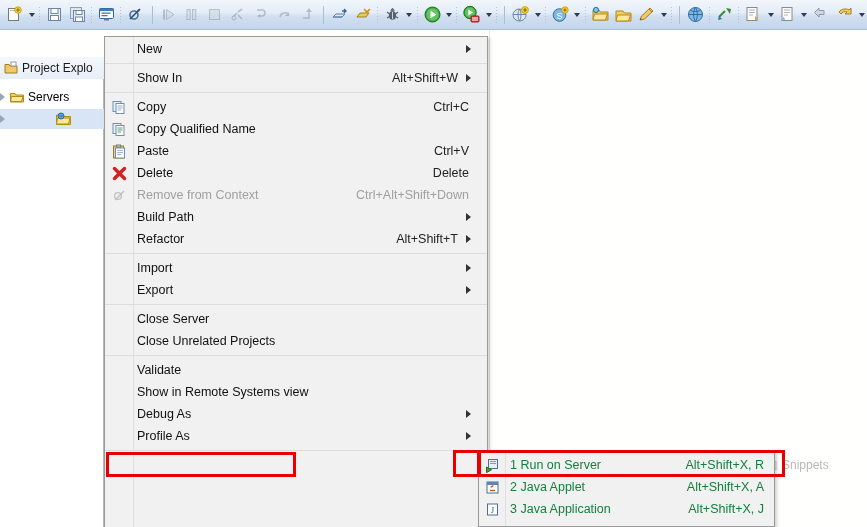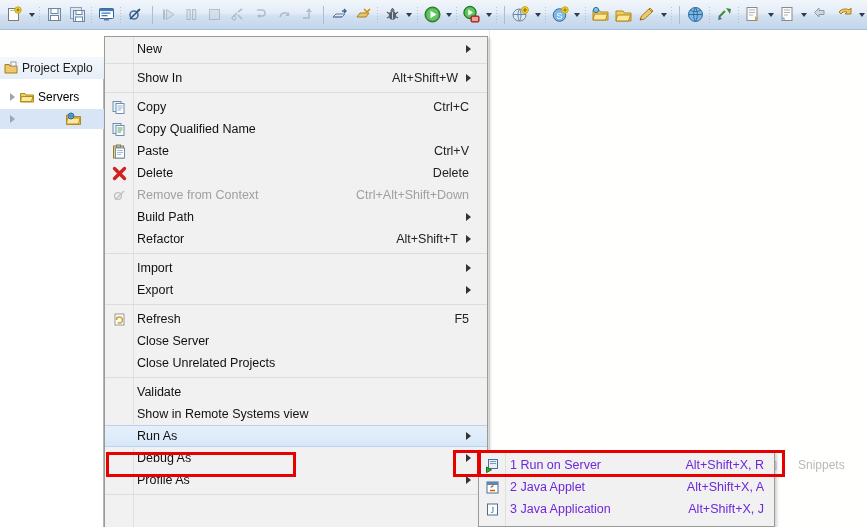--- a/index.html
+++ b/index.html
@@ -54,7 +54,7 @@
   #panel-tab .tab-label{margin-left:4px;font-size:12px;color:#1a1a1a;}
   .tree-row{
     position:absolute;left:0;height:20px;width:104px;display:flex;align-items:center;
-    box-sizing:border-box;padding-left:10px;white-space:nowrap;overflow:hidden;
+    box-sizing:border-box;white-space:nowrap;overflow:hidden;
   }
   .tree-row.sel{background:#d7e5f7;gap:46px;}
   .twisty{width:0;height:0;border-top:4px solid transparent;border-bottom:4px solid transparent;

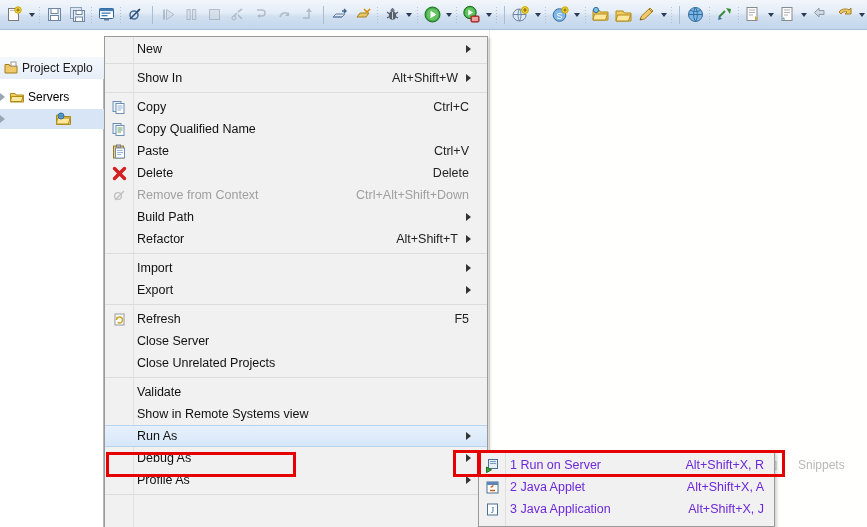--- a/index.html
+++ b/index.html
@@ -539,17 +539,6 @@
 
     <div class="mi-sep-full"></div>
 
-    <div class="mi">
-      <span class="mi-icon">
-        <svg width="15" height="15" viewBox="0 0 15 15">
-          <rect x="3" y="2" width="9" height="11" fill="#fcfcfc" stroke="#9a9a9a"></rect>
-          <path d="M4.5 8a3 3 0 1 1 1.2 2.4" stroke="#c9a72c" stroke-width="1.5" fill="none"></path>
-          <path d="M4 4.5l1.8.6-.6 1.8z" fill="#c9a72c"></path>
-        </svg>
-      </span>
-      <span class="mi-label">Refresh</span>
-      <span class="mi-accel">F5</span>
-    </div>
 
     <div class="mi">
       <span class="mi-label">Close Server</span>

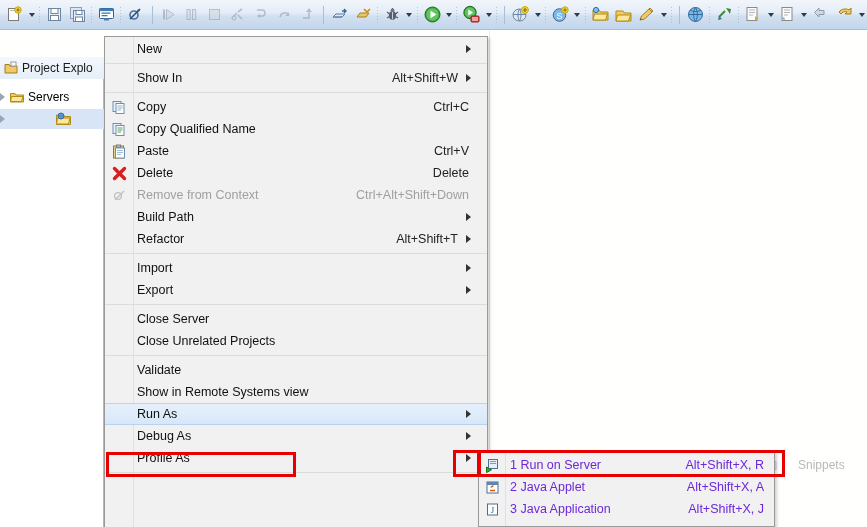--- a/index.html
+++ b/index.html
@@ -558,10 +558,6 @@
       <span class="mi-label">Show in Remote Systems view</span>
     </div>
 
-    <div class="mi hl">
-      <span class="mi-label">Run As</span>
-      <span class="mi-sub" style="margin-left:auto;"></span>
-    </div>
 
     <div class="mi">
       <span class="mi-label">Debug As</span>

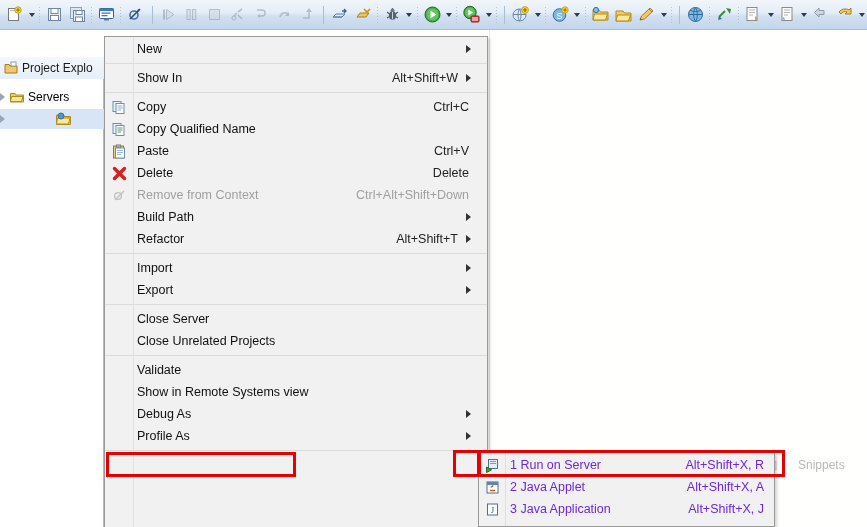--- a/index.html
+++ b/index.html
@@ -117,7 +117,7 @@
   .smi{
     position:relative;height:22px;display:flex;align-items:center;
     box-sizing:border-box;padding-left:31px;padding-right:10px;
-    white-space:nowrap;font-size:12.5px;color:#6d28d9;
+    white-space:nowrap;font-size:12.5px;color:#15803d;
   }
   .smi .smi-icon{position:absolute;left:4px;top:2px;width:18px;height:18px;
     display:flex;align-items:center;justify-content:center;}

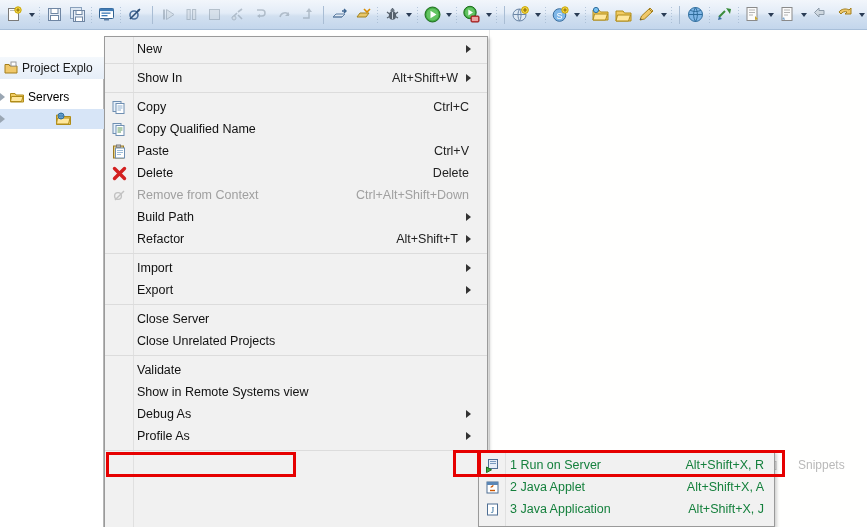--- a/index.html
+++ b/index.html
@@ -66,7 +66,7 @@
     position:absolute;right:8px;top:450px;width:92px;height:30px;
     display:flex;align-items:center;color:#b9b9b9;font-size:12px;
   }
-  #snippets .lbl{margin-left:20px;}
+  #snippets .lbl{margin-left:4px;}
 
   
   .bg-rule{position:absolute;width:1px;background:#e8e8e8;}

